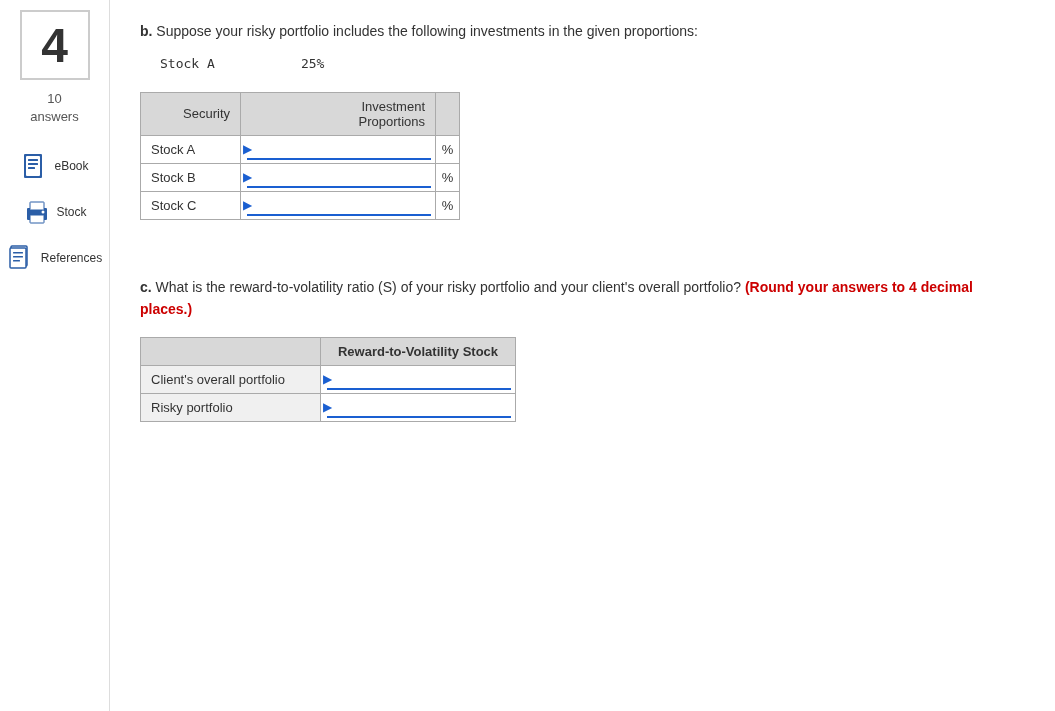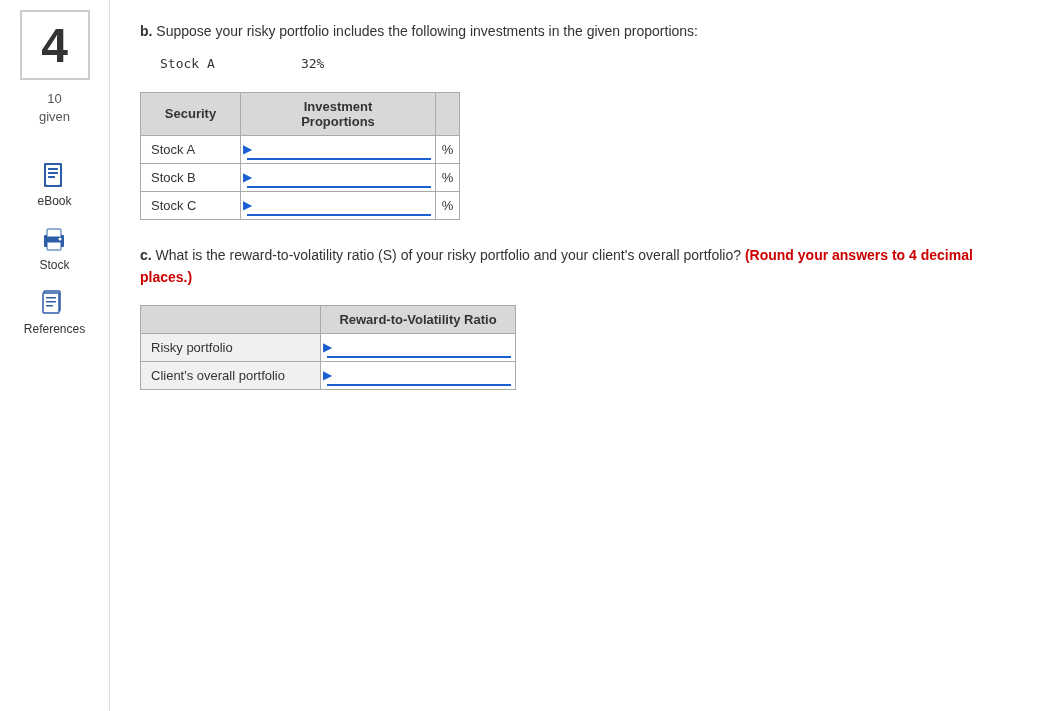--- a/index.html
+++ b/index.html
@@ -230,7 +230,7 @@
     </div>
 
     <div class="stock-table-pre">
-      <div>Stock A &nbsp;&nbsp;&nbsp;&nbsp;&nbsp;&nbsp;&nbsp;&nbsp;&nbsp;&nbsp;<span>32%</span></div>
+      <div>Stock A &nbsp;&nbsp;&nbsp;&nbsp;&nbsp;&nbsp;&nbsp;&nbsp;&nbsp;&nbsp;<span>25%</span></div>
     </div>
 
 

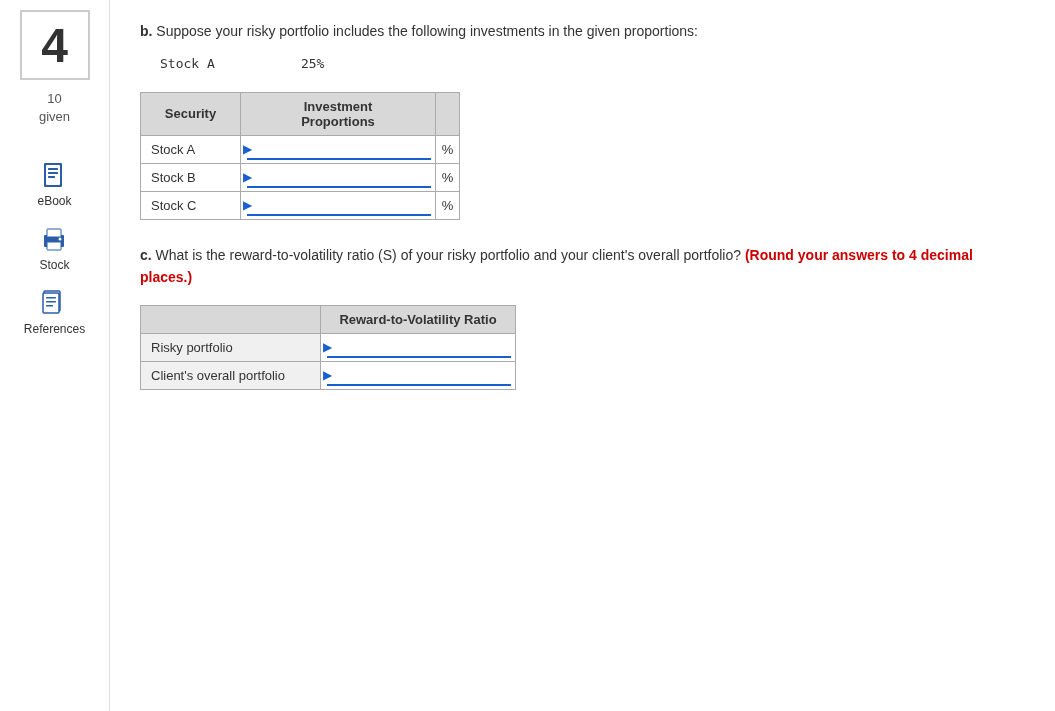--- a/index.html
+++ b/index.html
@@ -40,7 +40,7 @@
       text-align: center;
       font-size: 13px;
       color: #555;
-      margin-bottom: 24px;
+      margin-bottom: 15px;
       line-height: 1.4;
     }
     .sidebar-tools {

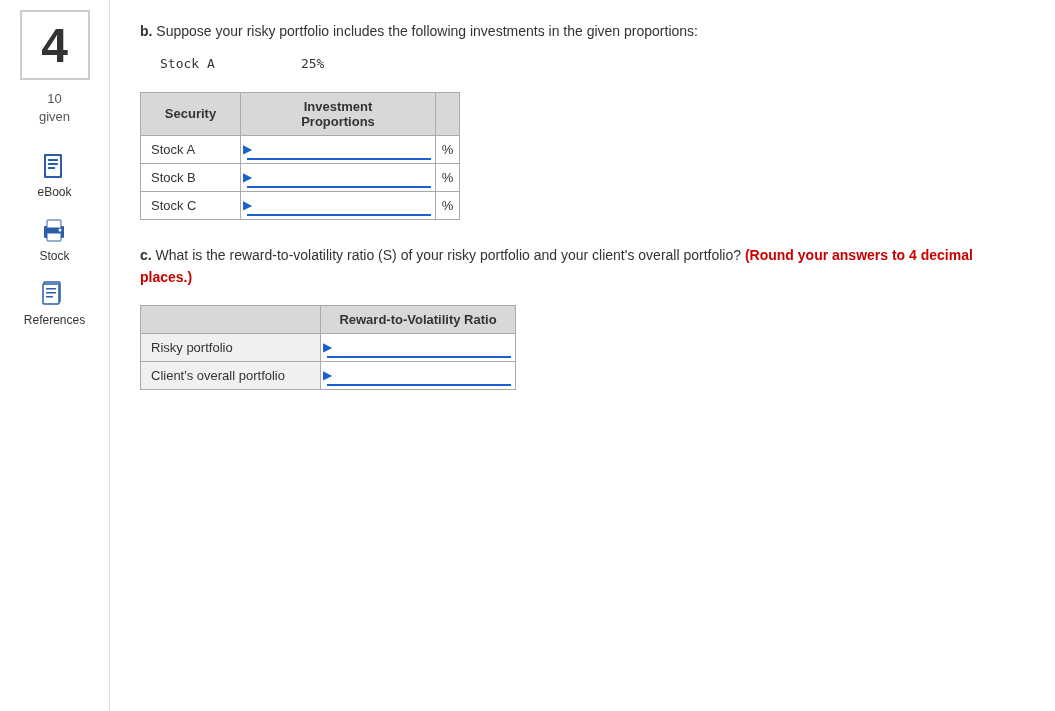--- a/index.html
+++ b/index.html
@@ -179,7 +179,7 @@
     </div>
     <div class="points-label">
       <span>10</span><br>
-      <span>given</span>
+      <span>answers</span>
     </div>
     <div class="sidebar-tools">
 

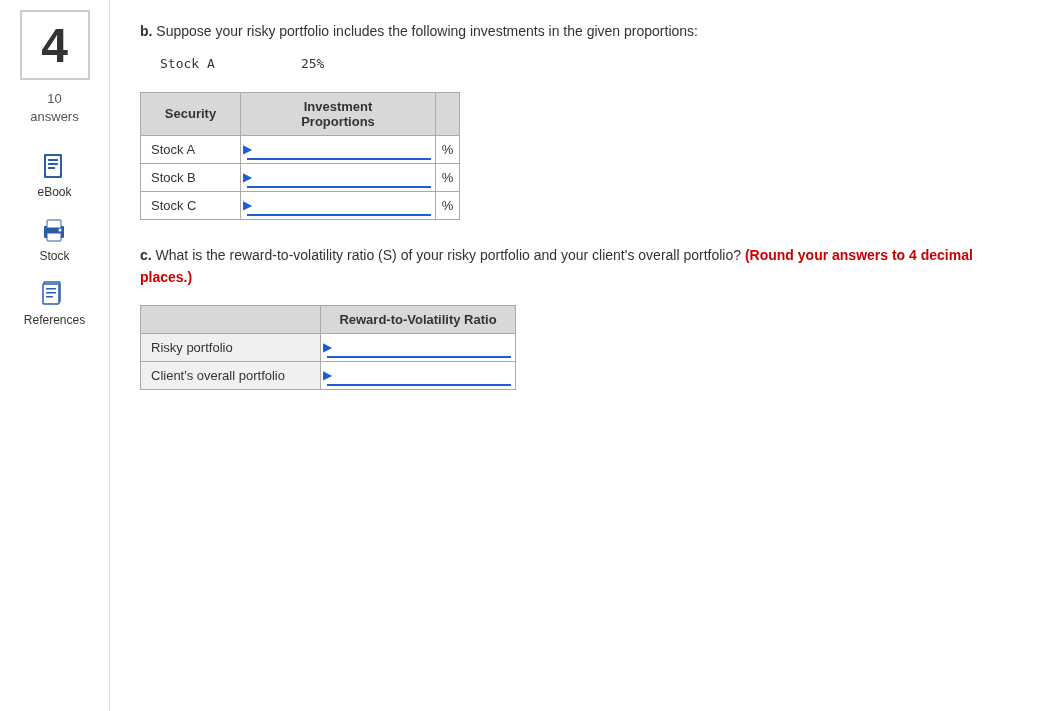--- a/index.html
+++ b/index.html
@@ -104,8 +104,8 @@
     }
     .inv-table th {
       background: #d8d8d8;
-      font-weight: bold;
-      text-align: center;
+      font-weight: normal;
+      text-align: right;
     }
     .inv-table td:first-child {
       min-width: 100px;

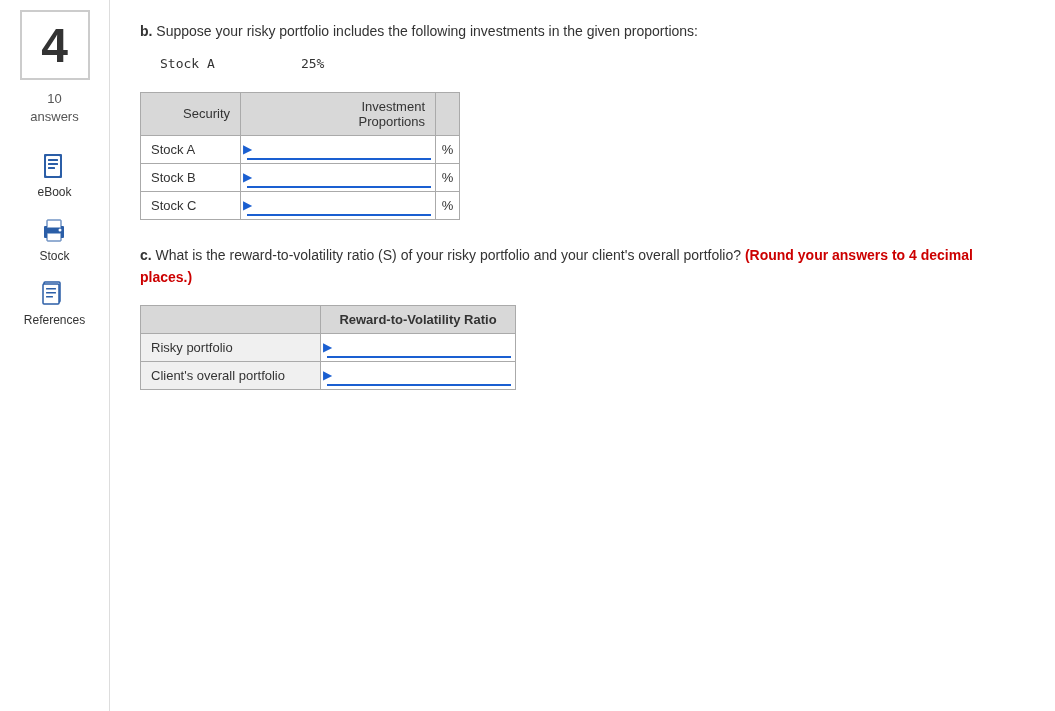--- a/index.html
+++ b/index.html
@@ -52,7 +52,6 @@
     }
     .sidebar-tool {
       display: flex;
-      flex-direction: column;
       align-items: center;
       gap: 4px;
       cursor: pointer;

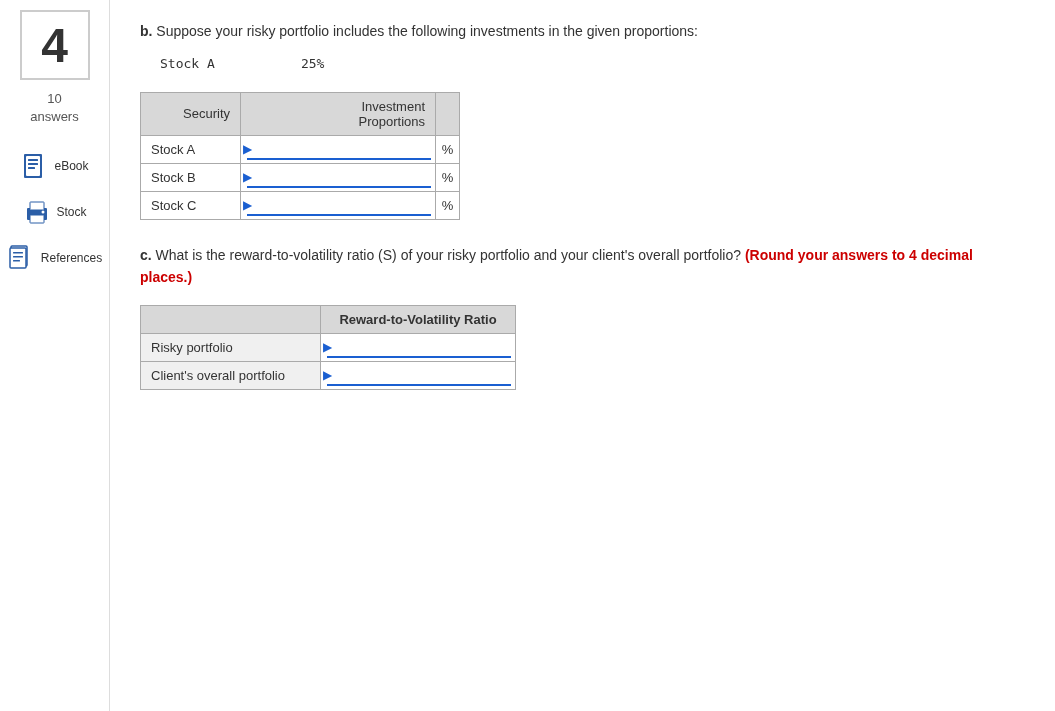--- a/index.html
+++ b/index.html
@@ -130,7 +130,7 @@
     }
     
     .section-c {
-      margin-top: 24px;
+      margin-top: 56px;
     }
     .rtv-table {
       border-collapse: collapse;

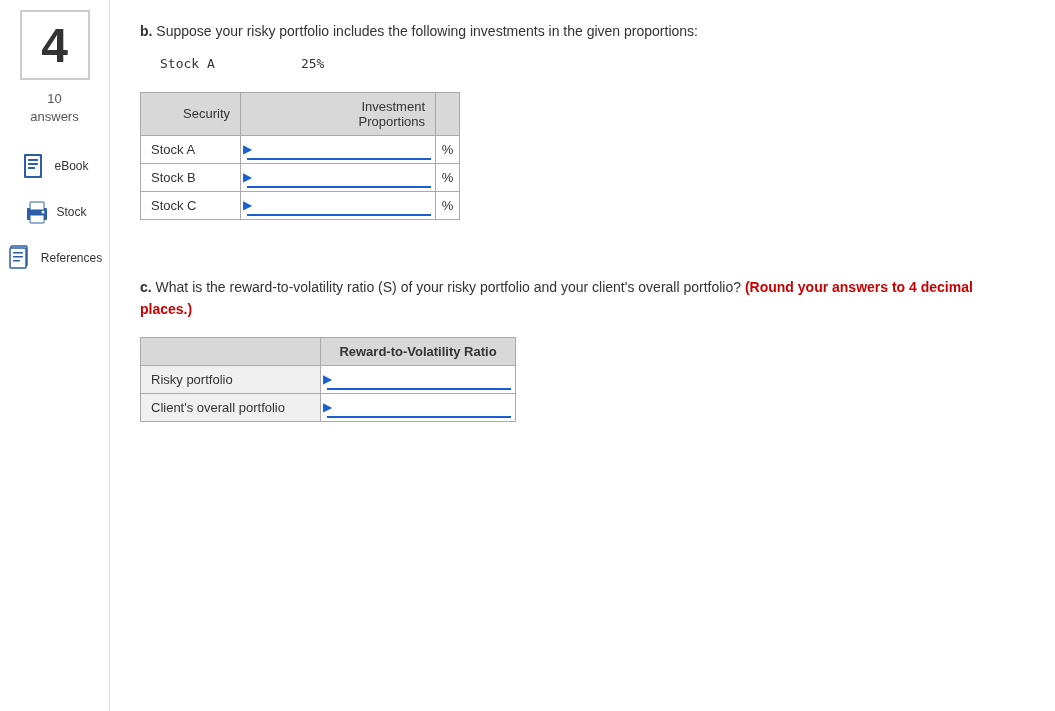--- a/index.html
+++ b/index.html
@@ -280,7 +280,7 @@
         <thead>
           <tr>
             <th></th>
-            <th>Reward-to-Volatility Ratio</th>
+            <th>Reward-to-Volatility Stock</th>
           </tr>
         </thead>
         <tbody>

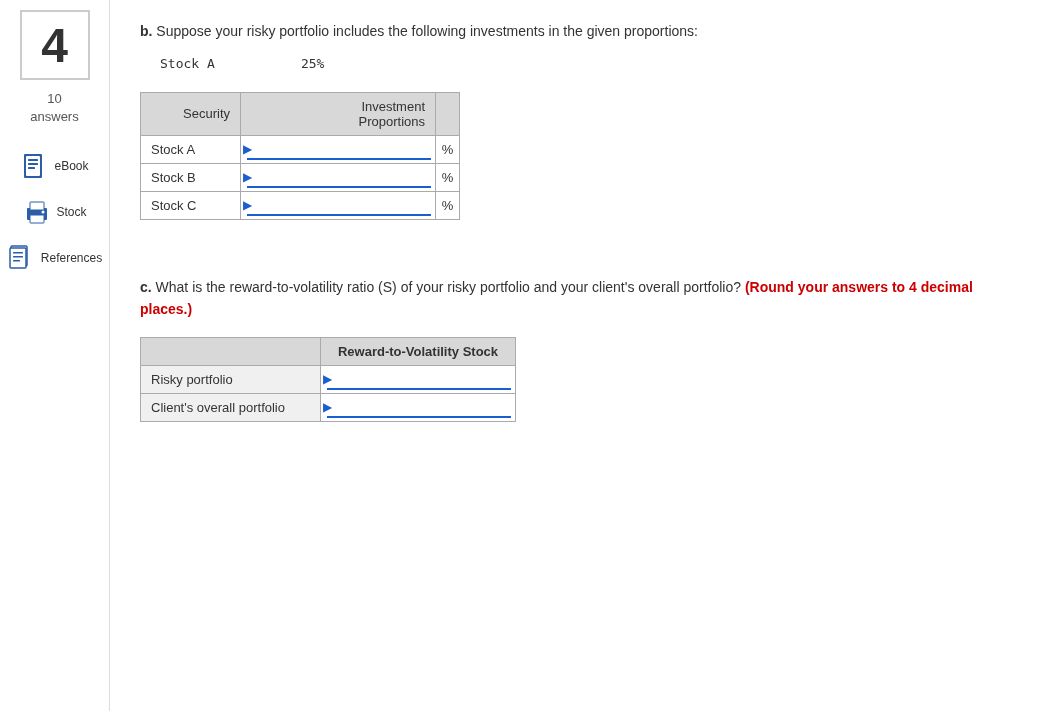--- a/index.html
+++ b/index.html
@@ -285,14 +285,14 @@
         </thead>
         <tbody>
           <tr>
-            <td>Risky portfolio</td>
+            <td>Client's overall portfolio</td>
             <td class="arrow-cell">
               <span class="arrow-indicator">▶</span>
               <input class="input-cell" type="text" value="" style="">
             </td>
           </tr>
           <tr>
-            <td>Client's overall portfolio</td>
+            <td>Risky portfolio</td>
             <td class="arrow-cell">
               <span class="arrow-indicator">▶</span>
               <input class="input-cell" type="text" value="" style="">

